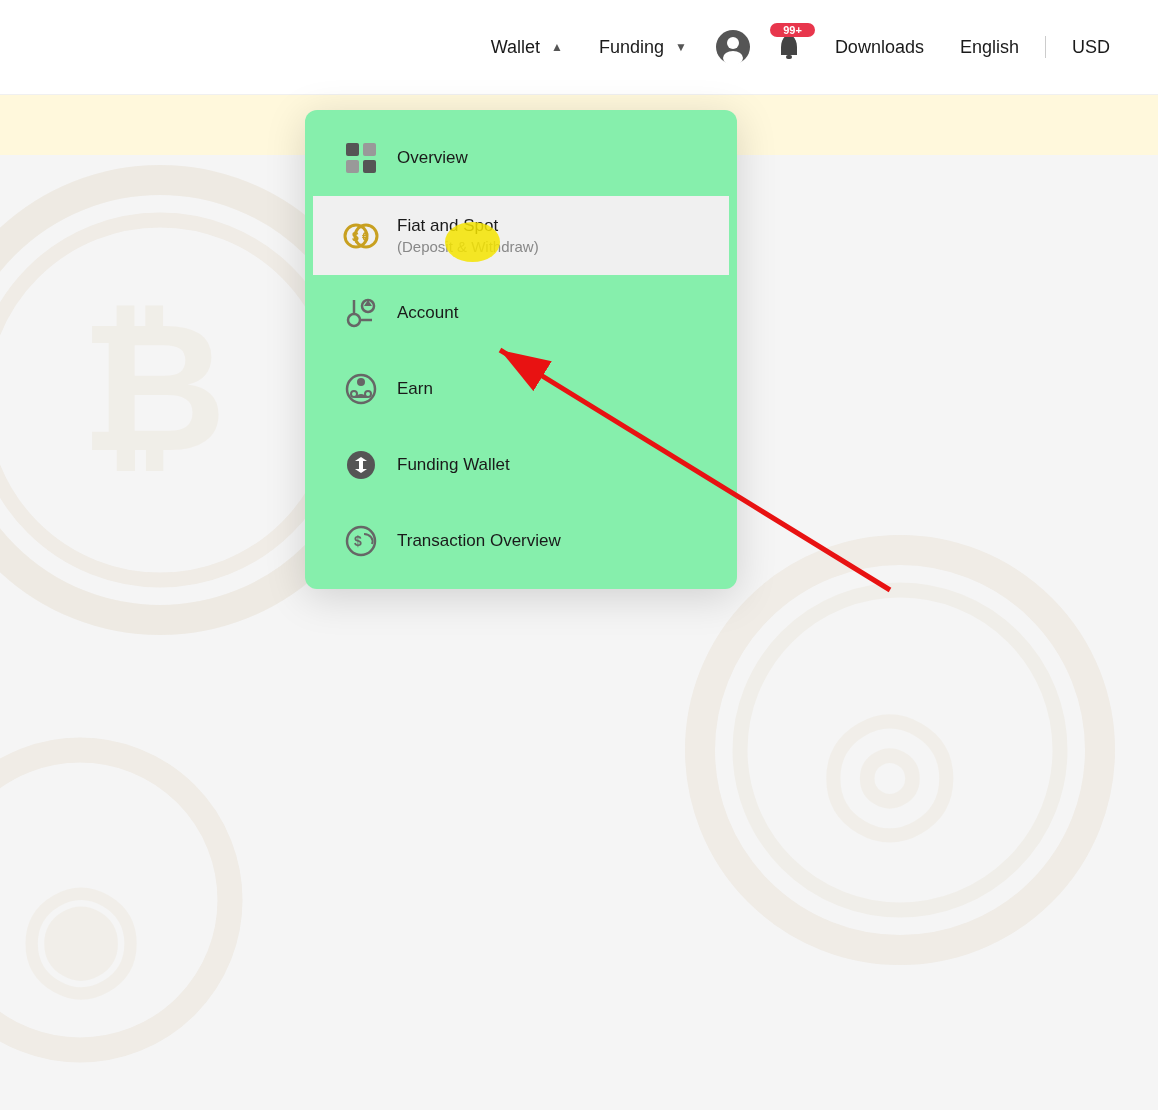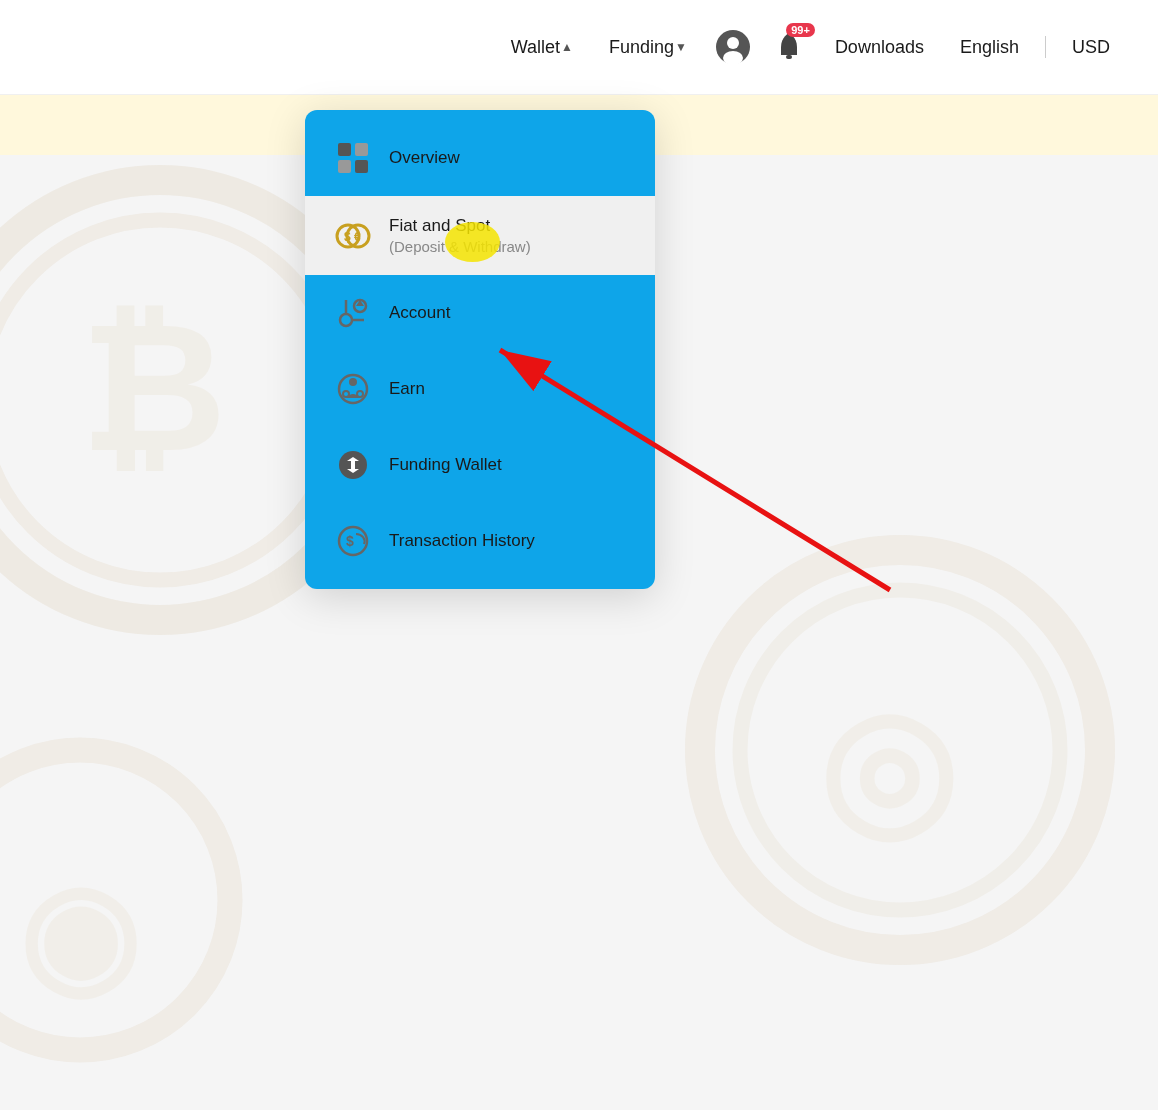--- a/index.html
+++ b/index.html
@@ -80,7 +80,7 @@
       font-size: 11px;
       font-weight: 700;
       border-radius: 10px;
-      padding: 1px 5px;
+      padding: 1px 13px;
       min-width: 22px;
       text-align: center;
     }

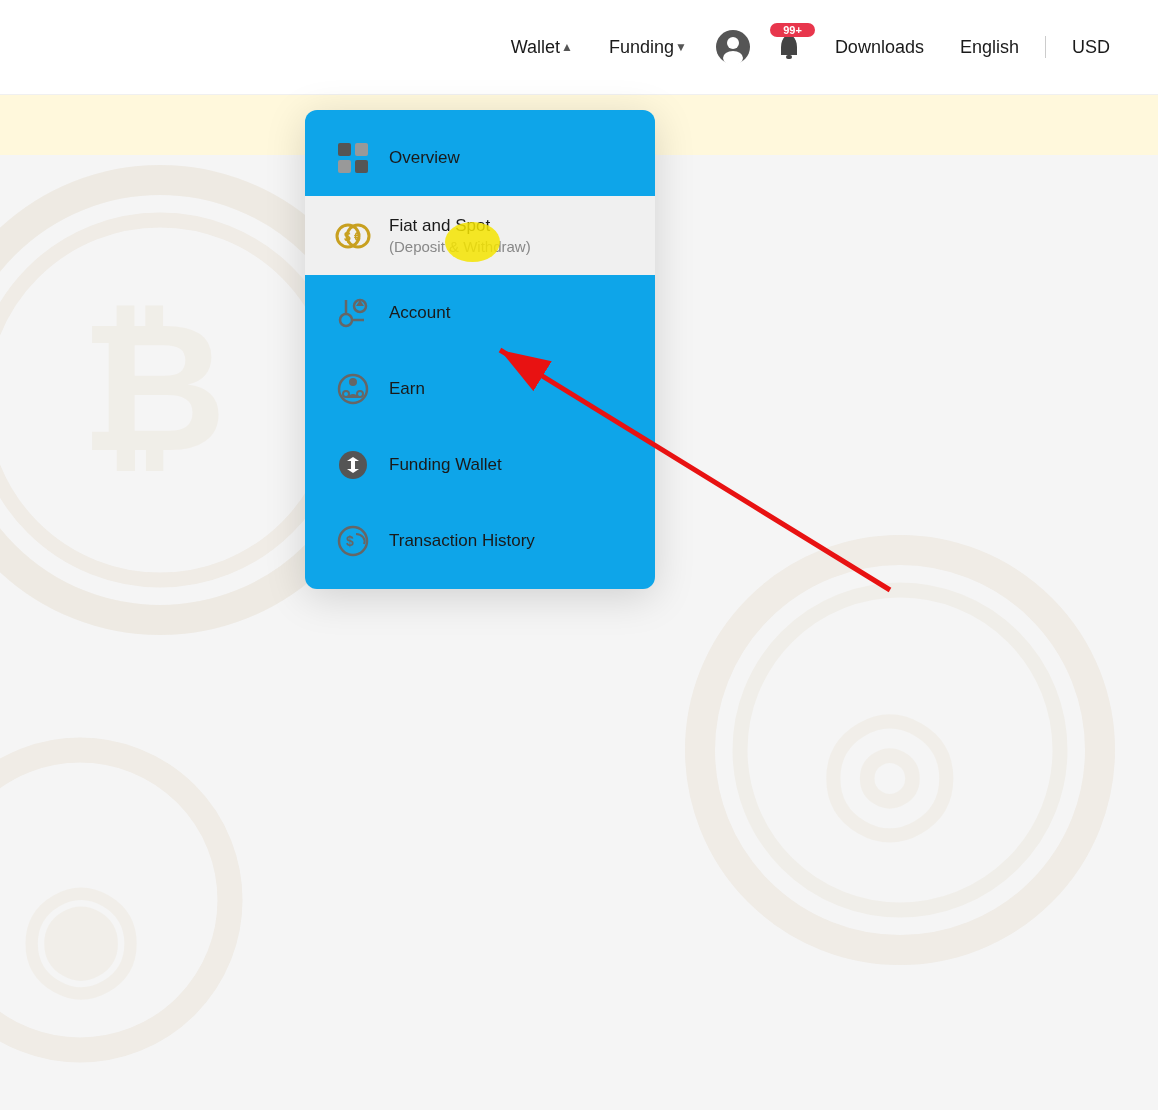--- a/index.html
+++ b/index.html
@@ -45,7 +45,7 @@
     .nav-item {
       display: flex;
       align-items: center;
-      gap: 1px;
+      gap: 11px;
       padding: 8px 18px;
       font-size: 18px;
       font-weight: 500;

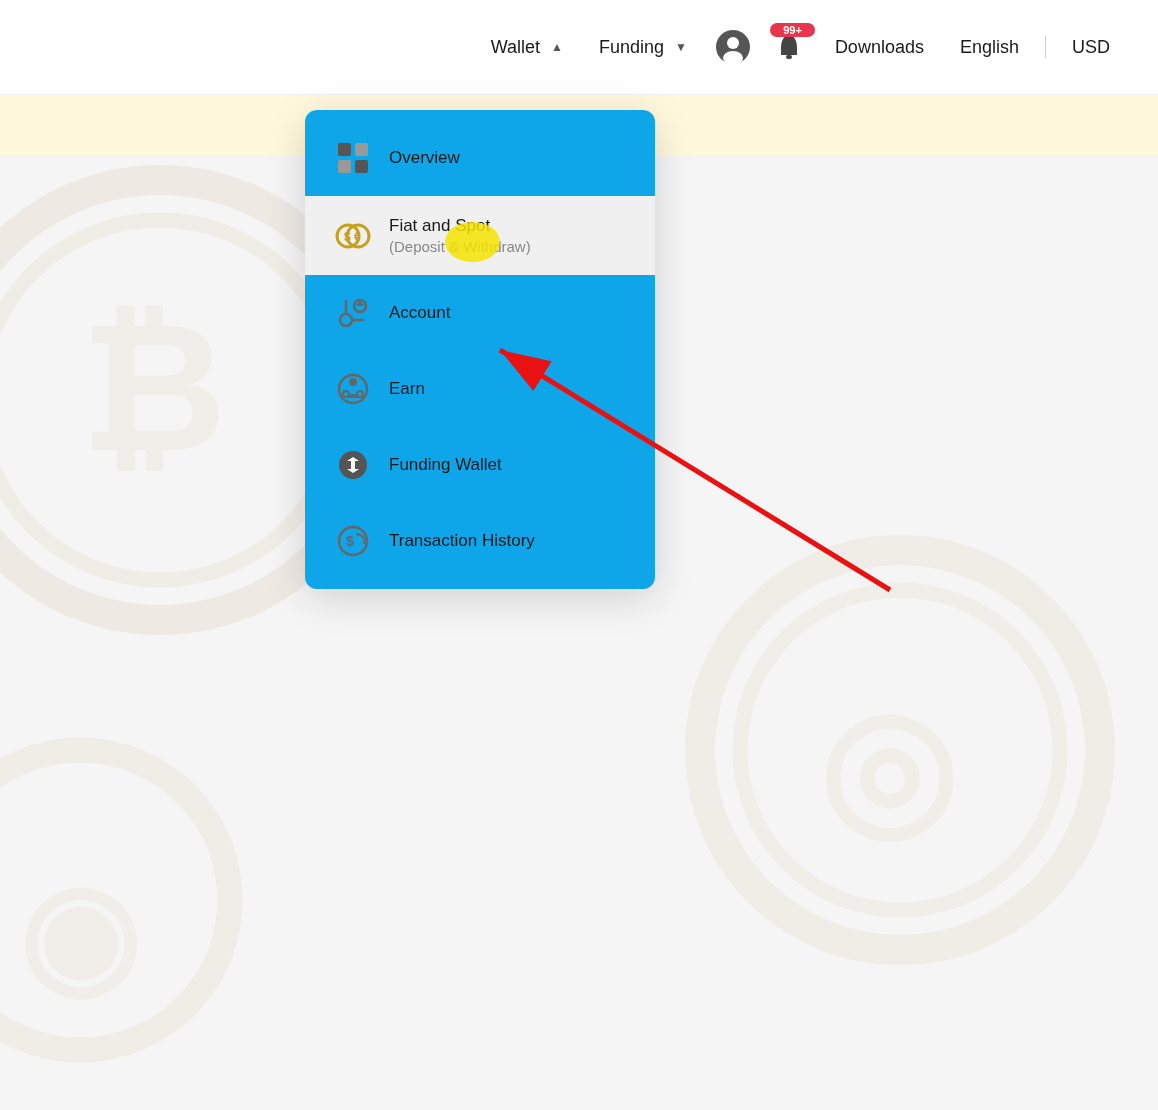--- a/index.html
+++ b/index.html
@@ -97,12 +97,12 @@
       position: absolute;
       top: 110px;
       left: 305px;
-      width: 350px;
-      background: #0ea5e9;
+      width: 432px;
+      background: #86efac;
       border-radius: 12px;
       box-shadow: 0 8px 40px rgba(0,0,0,0.15);
       z-index: 100;
-      padding: 10px 0;
+      padding: 10px 8px;
     }
 
     .menu-item {

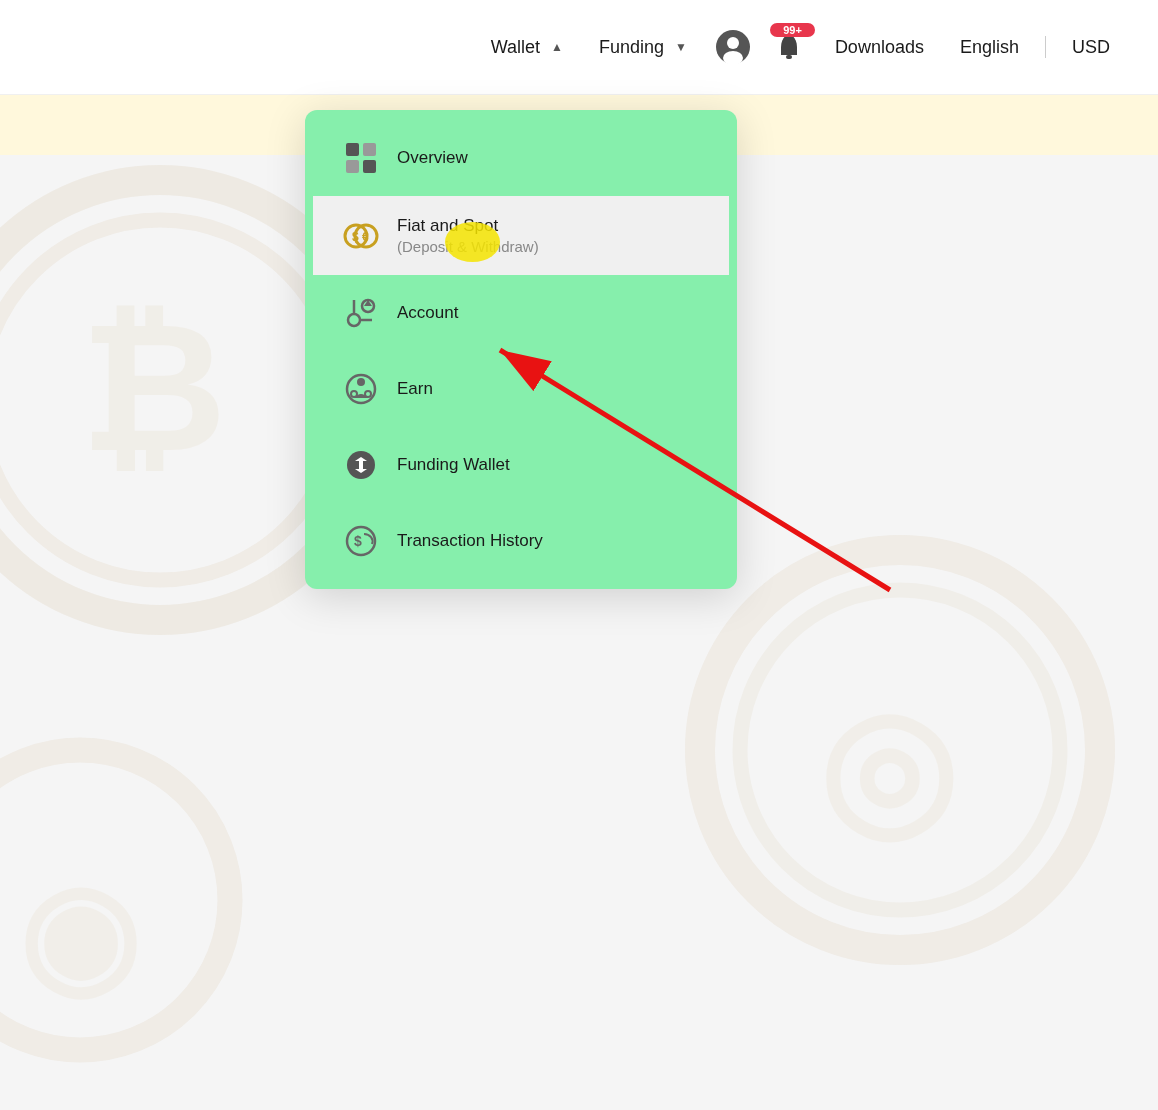--- a/index.html
+++ b/index.html
@@ -332,7 +332,7 @@
       </svg>
     </div>
     <div class="menu-text-group">
-      <span class="menu-item-title">Transaction History</span>
+      <span class="menu-item-title">Transaction Overview</span>
     </div>
   </div>
 

